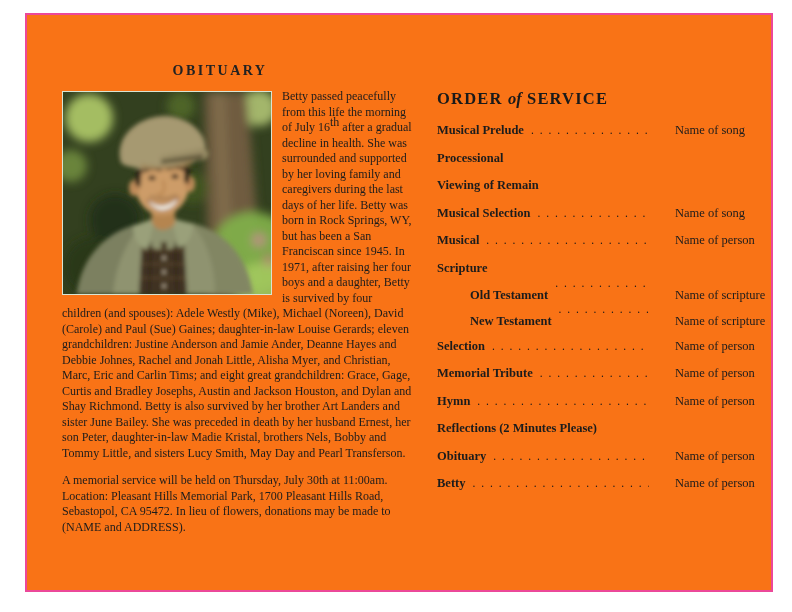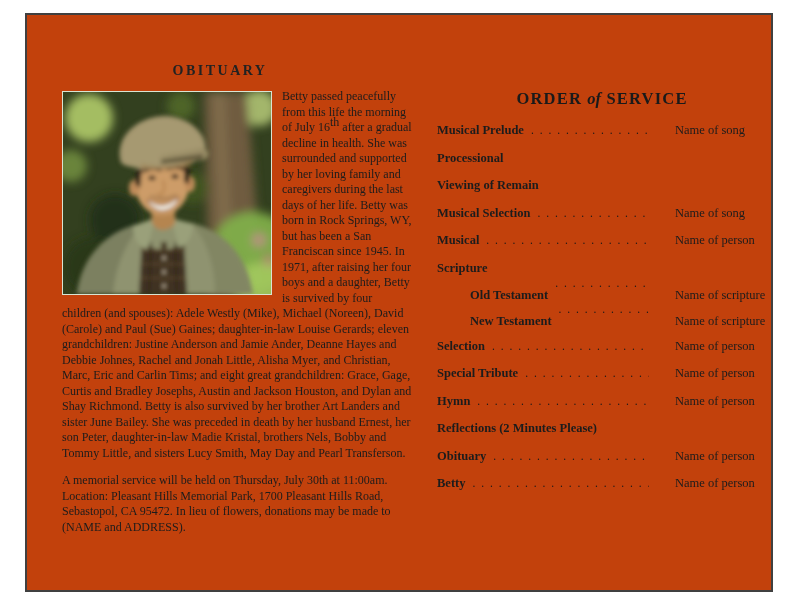--- a/index.html
+++ b/index.html
@@ -10,7 +10,7 @@
   }
   .page{
     position:absolute;left:25px;top:13px;width:744px;height:575px;
-    border:2px solid #404040;background:#c2410c;overflow:hidden;
+    border:2px solid #ec4899;background:#f97316;overflow:hidden;
   }
   
   .obit-col{position:absolute;left:35px;top:48px;width:352px;}

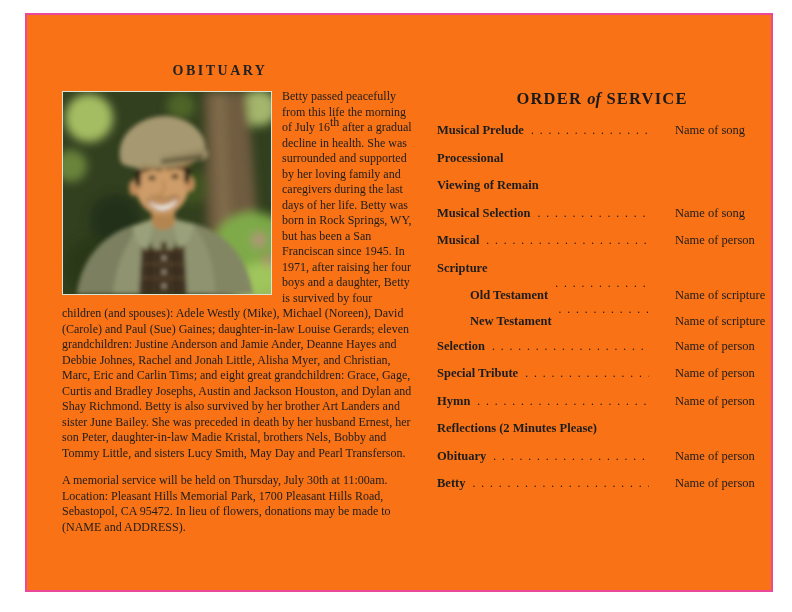--- a/index.html
+++ b/index.html
@@ -29,7 +29,7 @@
   
   .order-col{position:absolute;left:410px;top:74px;width:330px;}
   .order-title{
-    margin:0 0 14px 0;text-align:center;font-size:16.5px;font-weight:bold;
+    margin:0 0 14px 0;text-align:left;font-size:16.5px;font-weight:bold;
     letter-spacing:1.2px;color:#1a1a1a;
   }
   .order-title .of{font-style:italic;letter-spacing:0;}

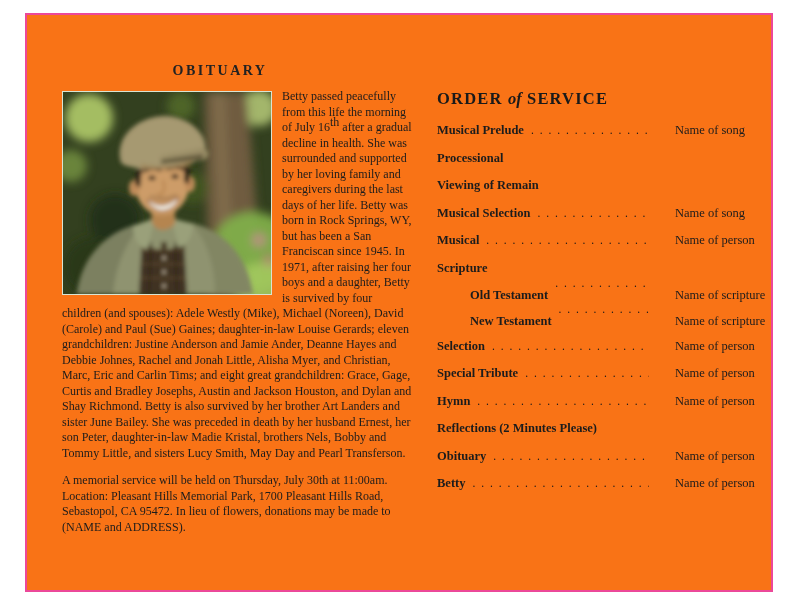--- a/index.html
+++ b/index.html
@@ -209,7 +209,7 @@
 
     <div class="os-row">
       <div class="lead">
-          <span class="os-label">Special Tribute</span>
+          <span class="os-label">Memorial Tribute</span>
           <span class="dots">. . . . . . . . . . . . . . . . . . . . . . . . . . . . . . . . . . . . . . . . . . . . . .</span>
         </div>
       <span class="os-value">Name of person</span>

